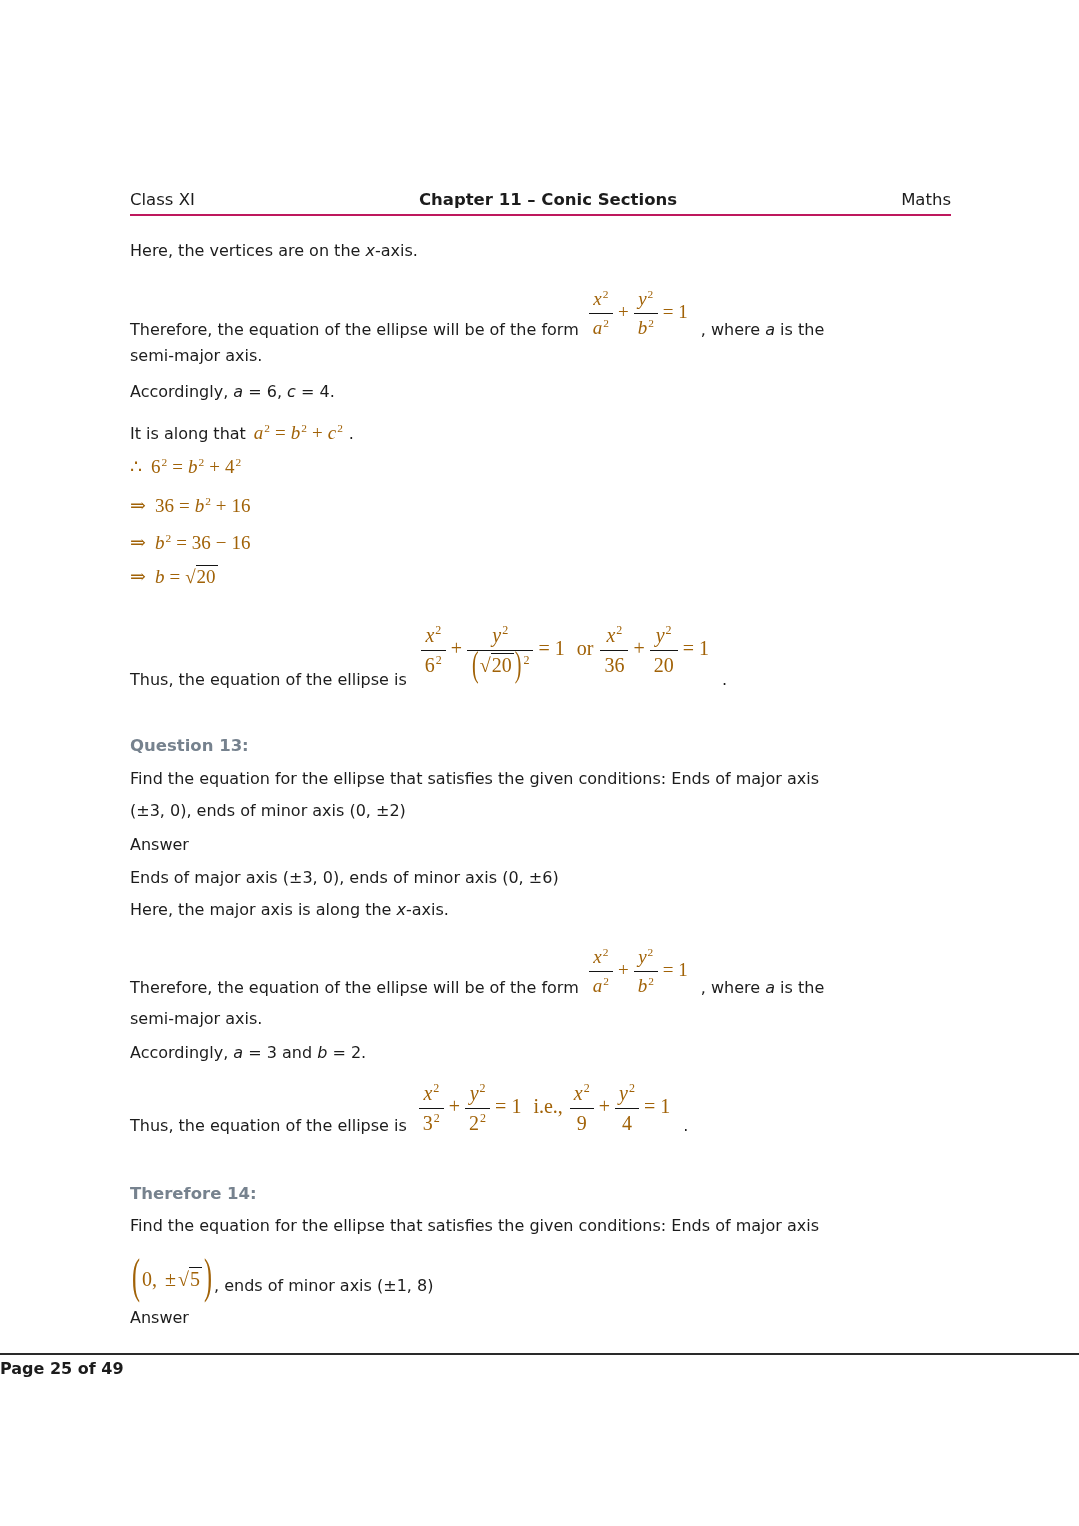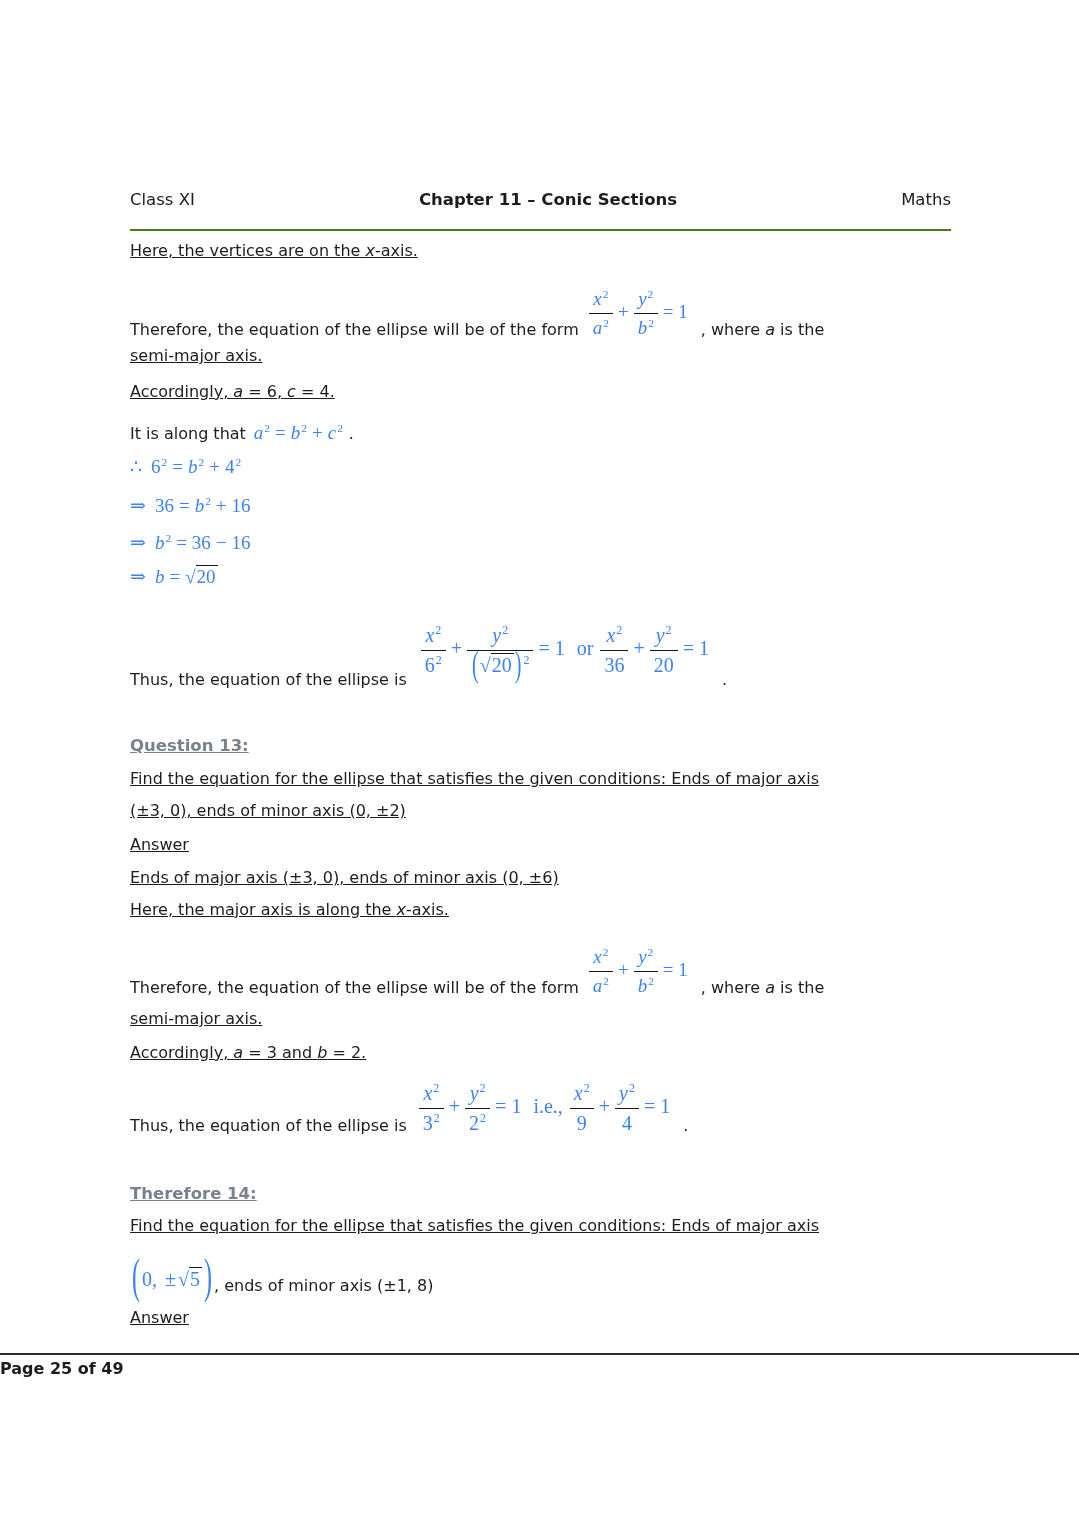--- a/index.html
+++ b/index.html
@@ -16,7 +16,7 @@
   .header {
     left:130px; width:821px; display:flex; justify-content:space-between;
     align-items:flex-end; font-size:16.5px;
-    border-bottom:2px solid #4d7c0f; padding-bottom:20px;
+    border-bottom:2px solid #be185d; padding-bottom:5px;
   }
   .header .hc { font-weight:bold; }
   .footer-rule { left:0; width:1079px; border-top:2px solid #2a2a2a; }

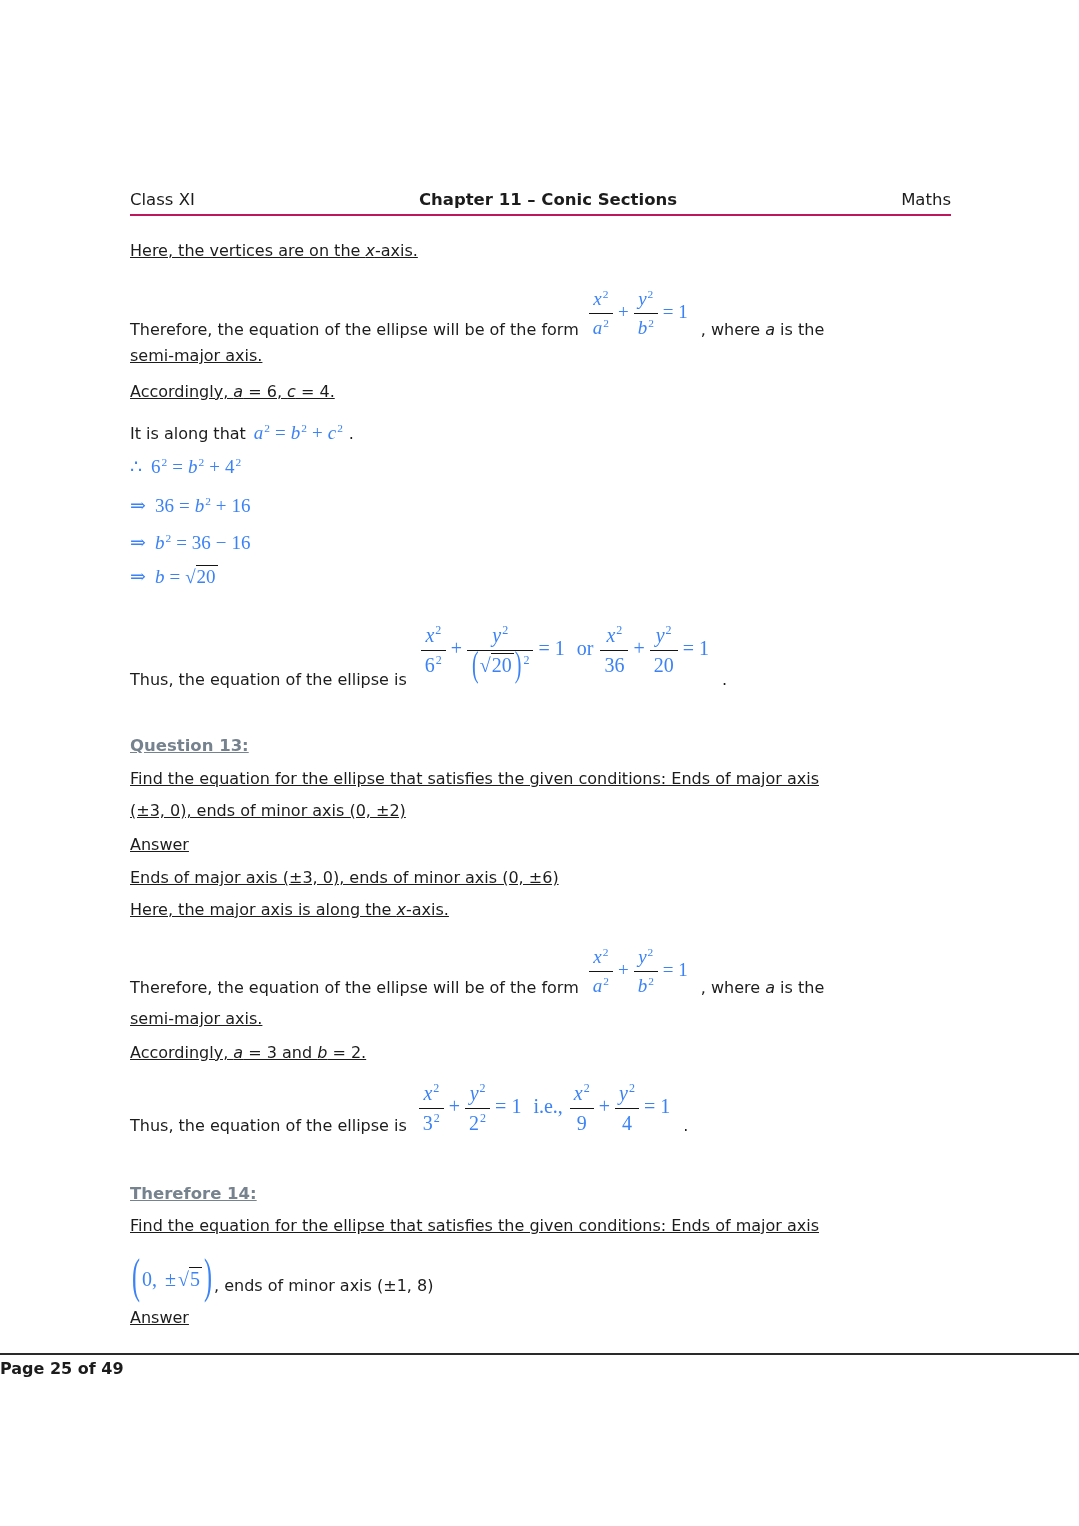--- a/index.html
+++ b/index.html
@@ -9,7 +9,7 @@
     color:#1c1c1c; font-size:16px; overflow:hidden;
   }
   .abs { position:absolute; }
-  .line { left:130px; line-height:21px; white-space:nowrap;text-decoration:underline; }
+  .line { left:130px; line-height:21px; white-space:nowrap; }
   .it { font-style:italic; }
 
   

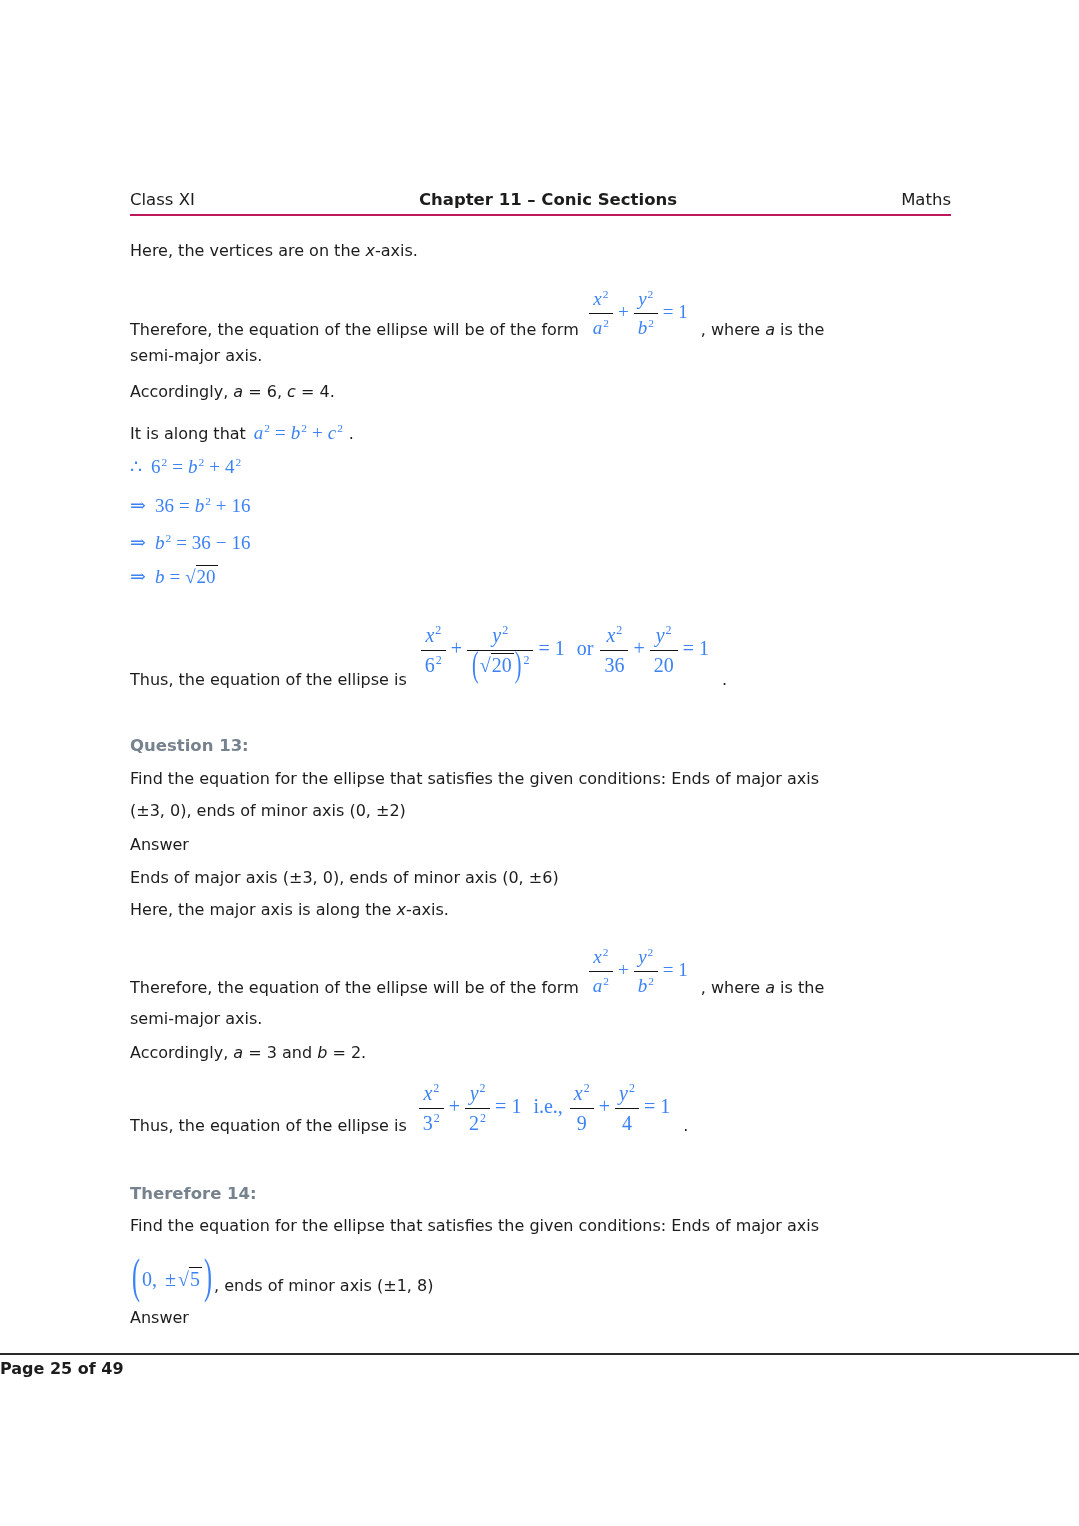--- a/index.html
+++ b/index.html
@@ -30,7 +30,7 @@
   .eqrow .tline { line-height:21px; white-space:pre; }
 
   
-  .math { font-family:"Liberation Serif","DejaVu Serif",serif; font-style:italic; color:#3b82f6; font-size:19px; }
+  .math { font-family:"Liberation Serif","DejaVu Serif",serif; font-style:italic; color:#a16207; font-size:19px; }
   .bigmath { font-size:20px; }
   .vi { font-style:italic; }
   .mn { font-style:normal; }

